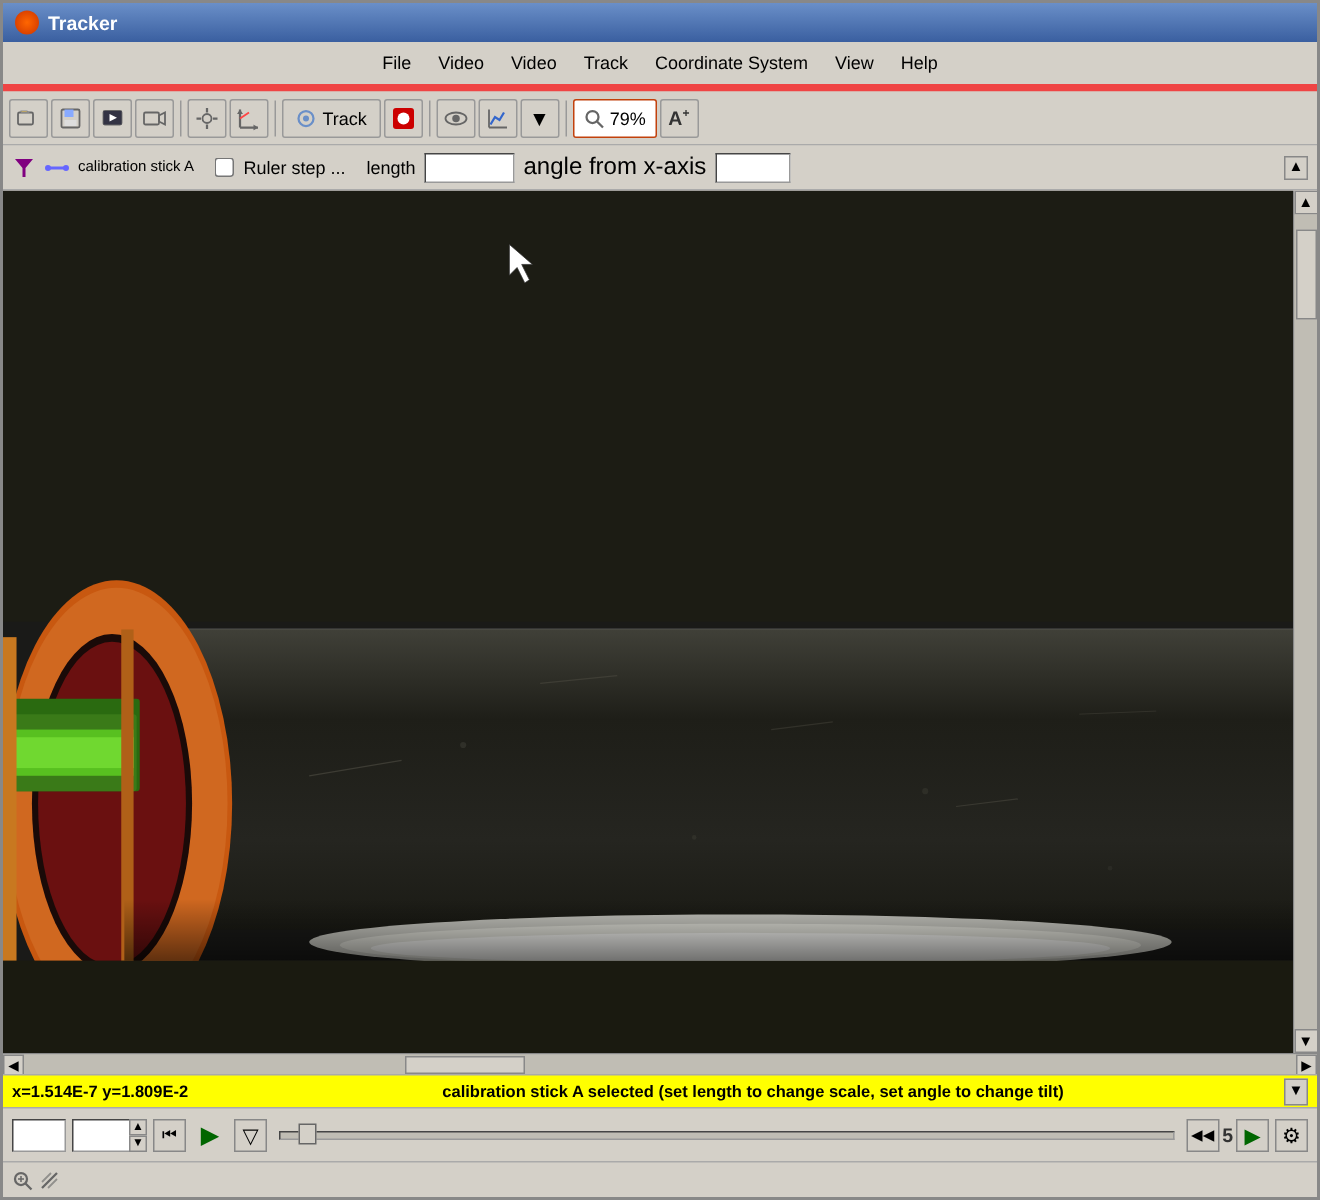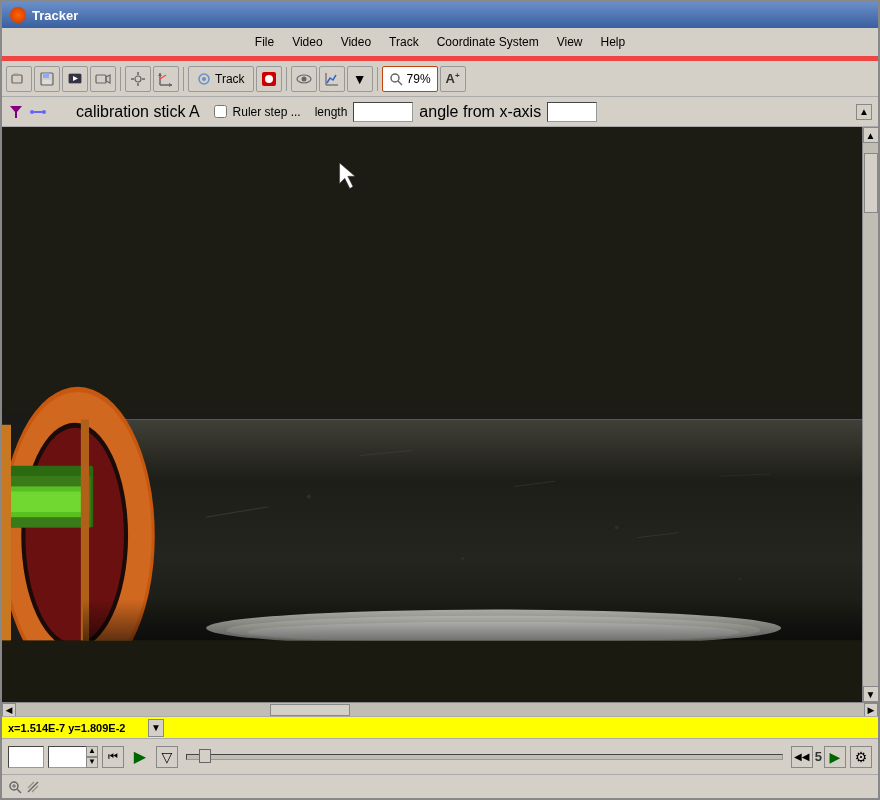--- a/index.html
+++ b/index.html
@@ -498,7 +498,7 @@
       <circle cx="2" cy="8" r="2" fill="#6666ff"></circle>
       <circle cx="14" cy="8" r="2" fill="#6666ff"></circle>
     </svg>
-    <span style="font-size:16px; color:#000;margin-left:24px;">calibration stick A</span>
+    <span style="font-size:10px; color:#000;">calibration stick A</span>
     <input type="checkbox" style="margin-left: 8px;">
     <span style="font-size:12px;">Ruler step ...</span>
     <span style="font-size:12px; margin-left:8px;">length</span>

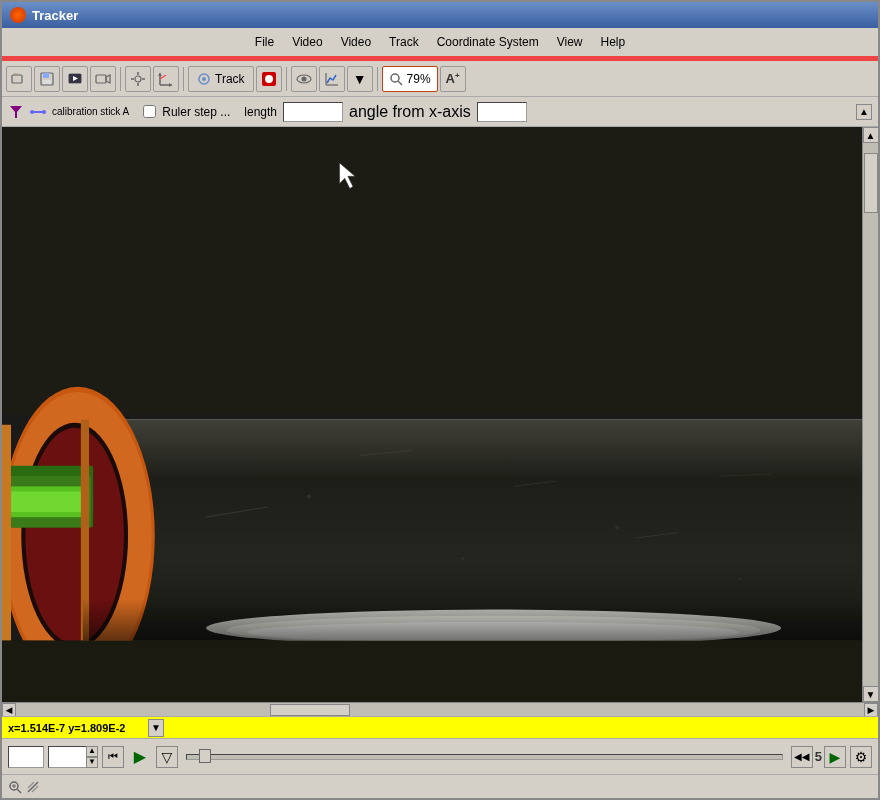--- a/index.html
+++ b/index.html
@@ -594,6 +594,7 @@
 
   <div class="status-bar">
     <span class="status-coords">x=1.514E-7  y=1.809E-2</span>
+    <span class="status-message">calibration stick A selected (set length to change scale, set angle to change tilt)</span>
     <div class="status-dropdown">▼</div>
   </div>
 

